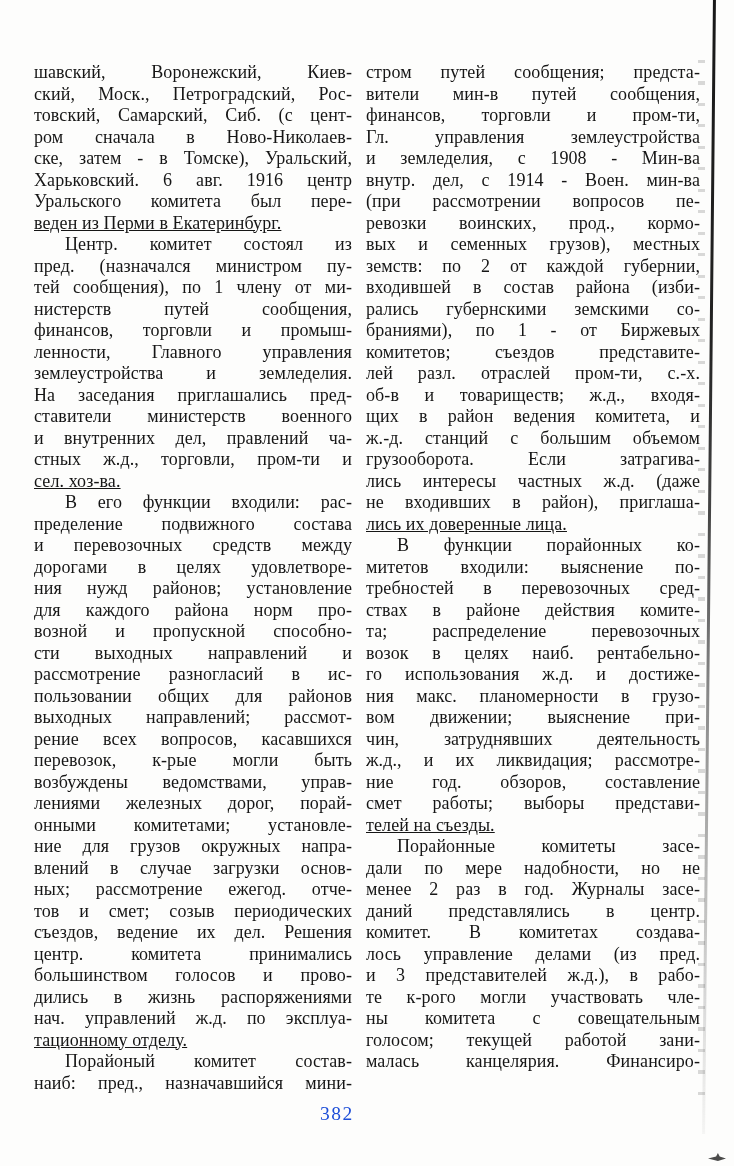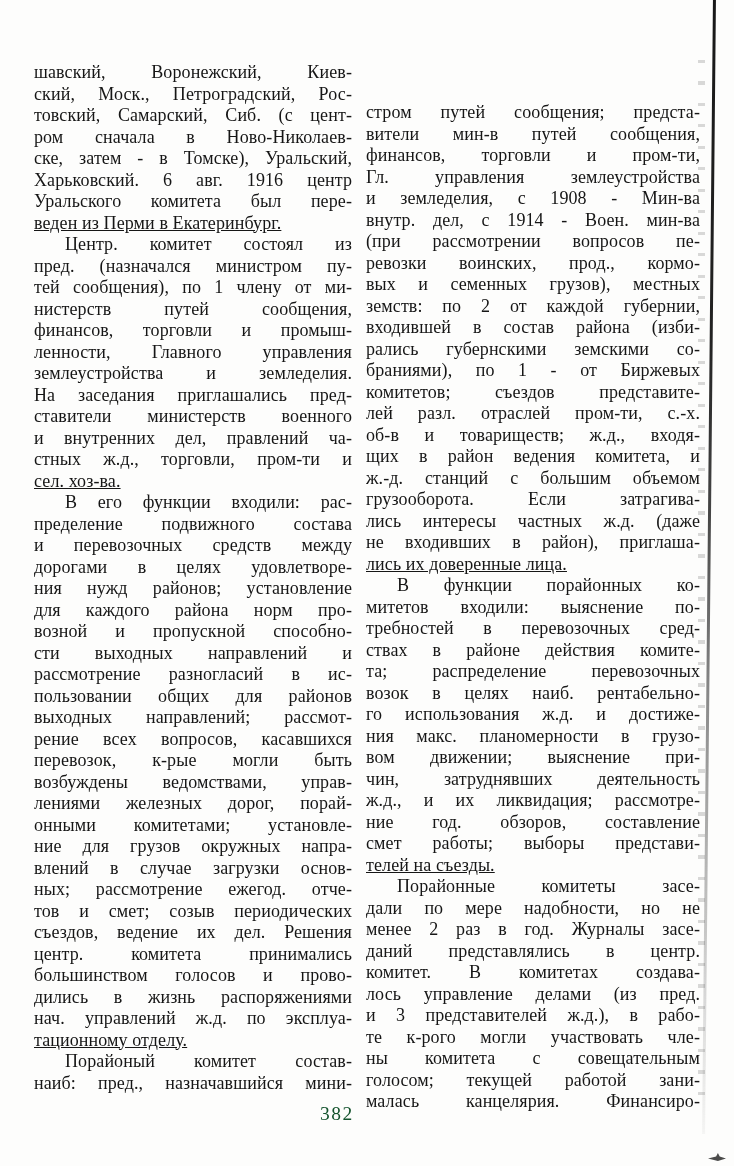--- a/index.html
+++ b/index.html
@@ -22,7 +22,7 @@
     font-size: 18px;
   }
   .col.left  { left: 34px;  width: 318px; }
-  .col.right { left: 366px; width: 334px; margin-top: 40px; }
+  .col.right { left: 366px; width: 334px; }
   .line {
     height: 21.5px;
     line-height: 21.5px;

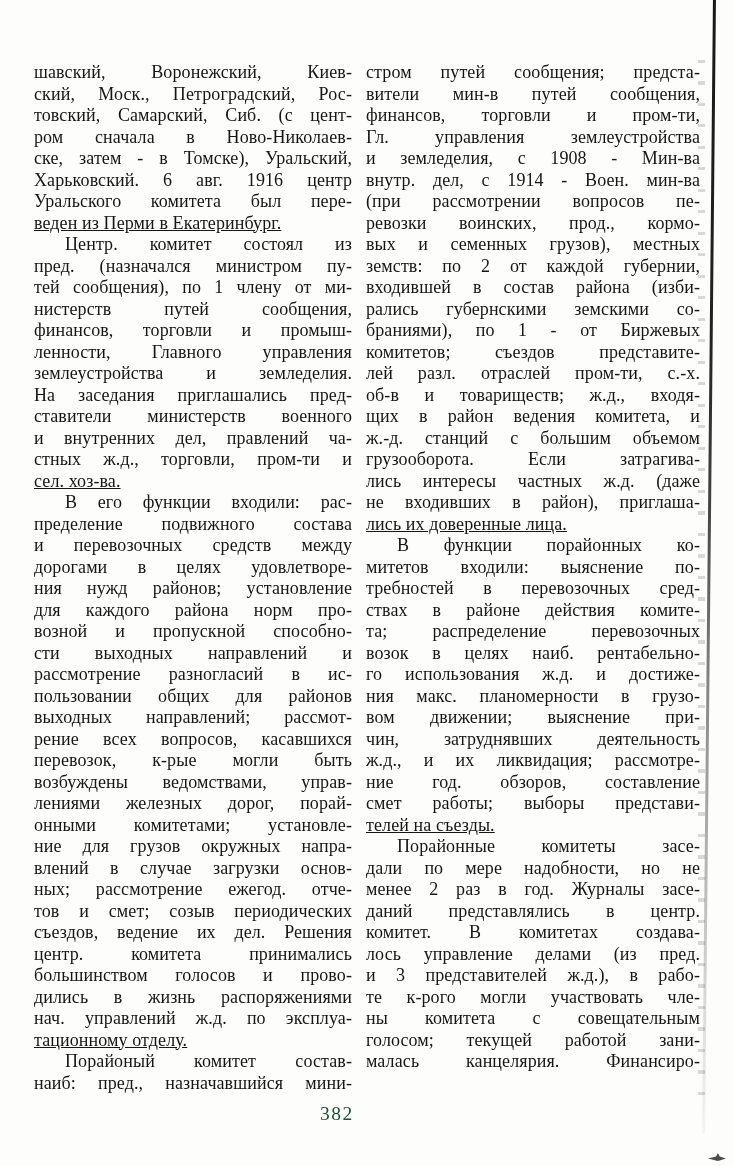--- a/index.html
+++ b/index.html
@@ -43,7 +43,7 @@
     width: 60px;
     font-size: 19.5px;
     letter-spacing: 1.5px;
-    color: #14532d;
+    color: #1d4ed8;
     text-align: left;
   }
   

